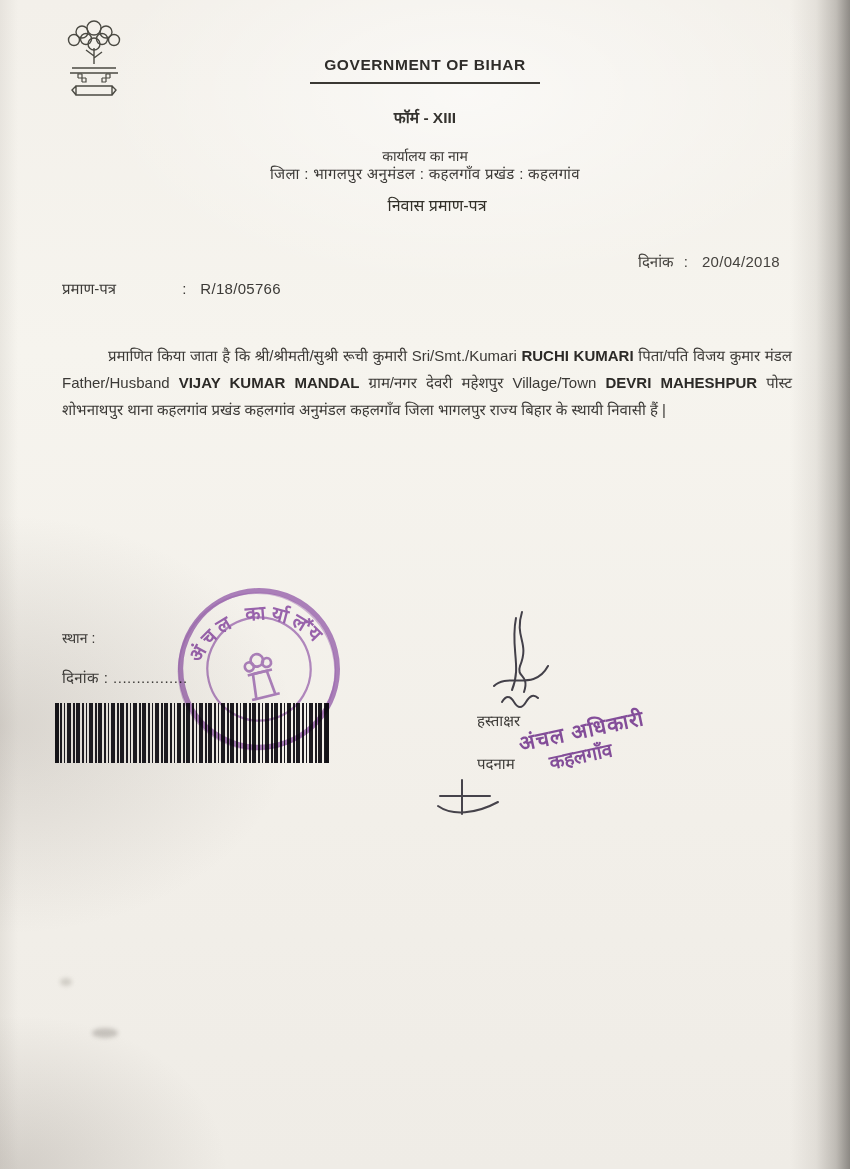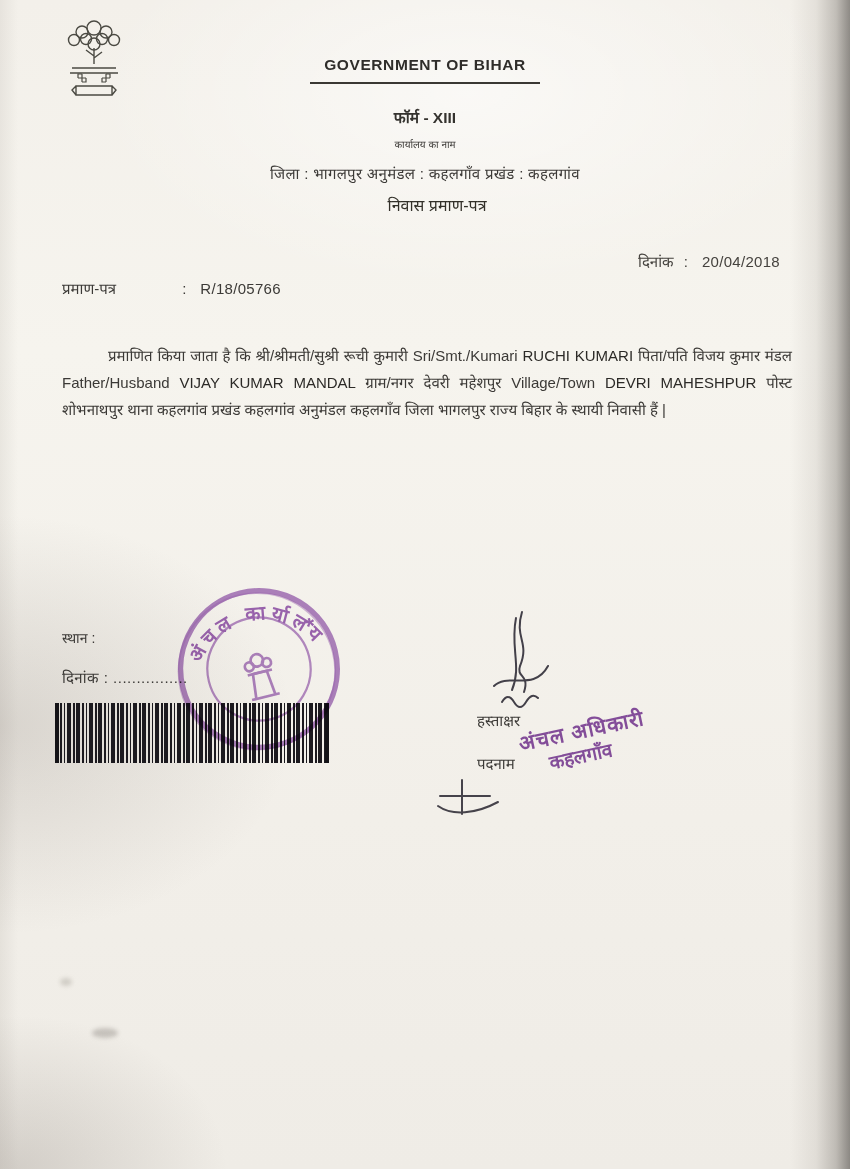--- a/index.html
+++ b/index.html
@@ -20,7 +20,7 @@
   .head-en{display:inline-block;font-weight:bold;font-size:15.5px;letter-spacing:.6px;
     color:#2f2d2a;border-bottom:2px solid #3a3833;padding:0 14px 8px;}
   .form-no{top:106px;font-size:15.5px;font-weight:bold;color:#35332f;}
-  .office-title{top:137px;font-size:10px;}
+  .office-title{top:146px;font-size:14px;}
   .office-line{top:163px;font-size:15px;letter-spacing:.3px;}
   .cert-title{top:194px;font-size:16px;font-weight:normal;color:#323029;padding-left:12px;}
   .meta-row{position:absolute;font-size:15px;white-space:nowrap;}

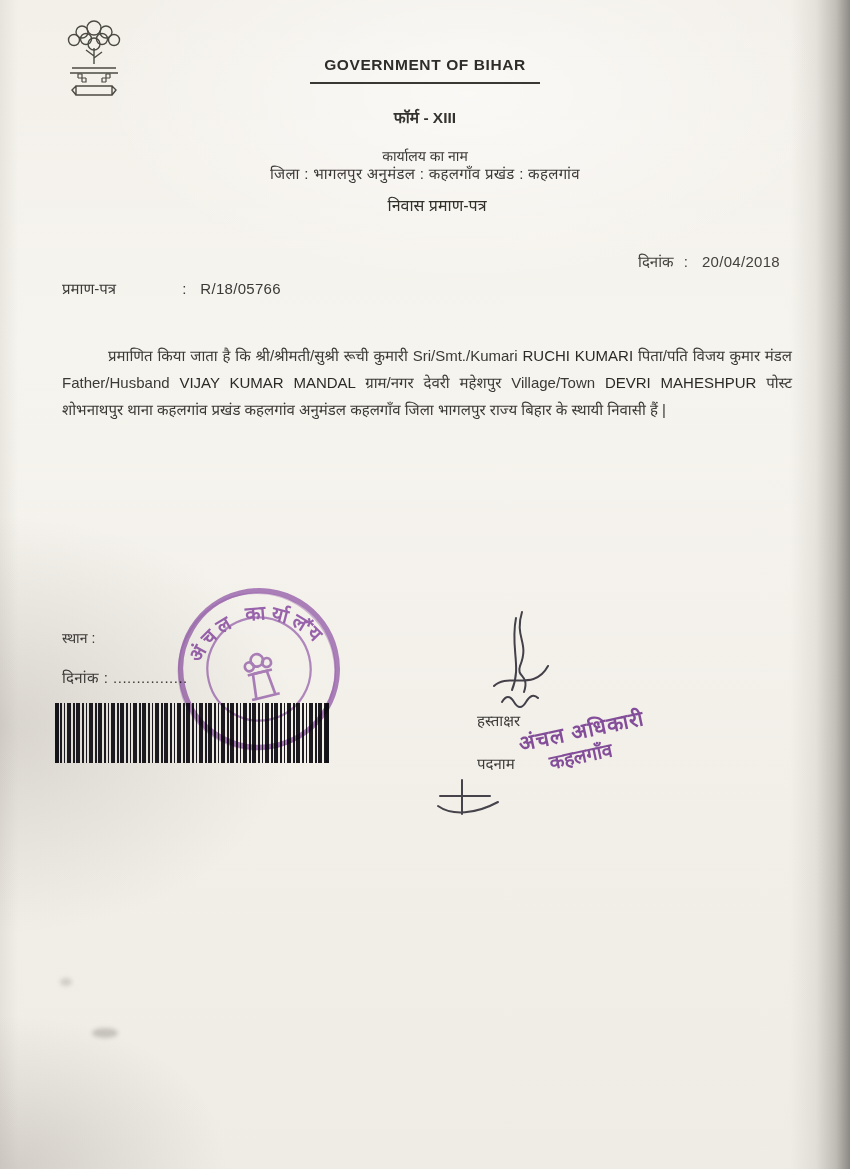--- a/index.html
+++ b/index.html
@@ -33,7 +33,7 @@
   .row-date .mlabel{width:auto;margin-right:6px;}
   .para{position:absolute;left:62px;right:58px;top:327px;font-size:15px;line-height:27px;
     text-align:justify;color:#3b3936;text-indent:46px;}
-  .para .b{font-weight:normal;color:#2c2a27;}
+  .para .b{font-weight:bold;color:#2c2a27;}
   .place-label{position:absolute;left:62px;top:628px;font-size:14px;}
   .date-dotted{position:absolute;left:62px;top:667px;font-size:15px;letter-spacing:.5px;}
   .barcode{position:absolute;left:55px;top:703px;width:274px;height:60px;}

